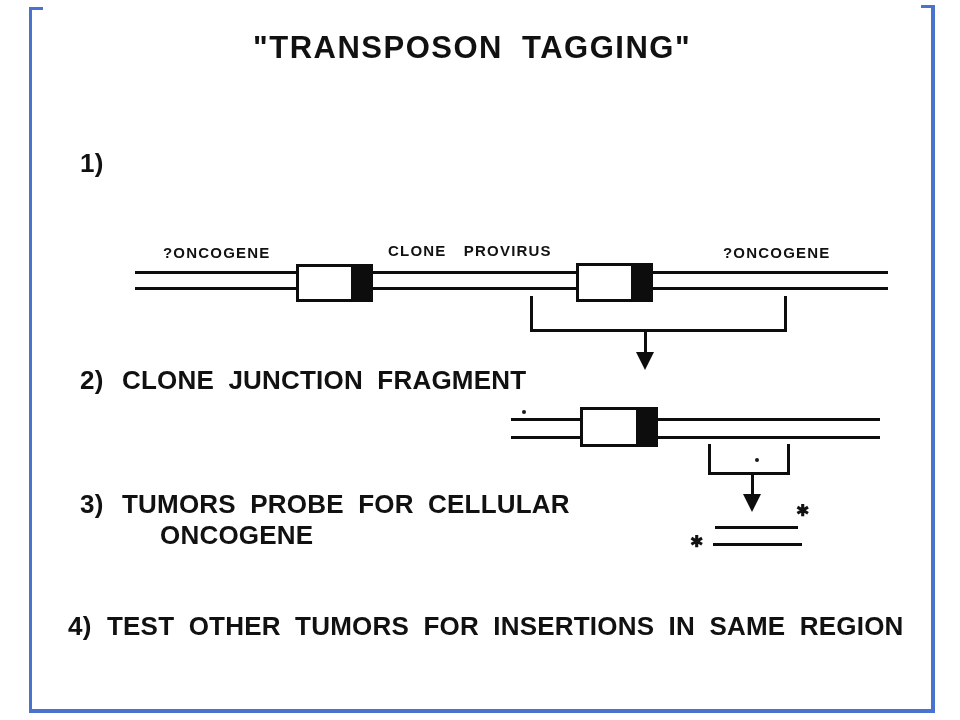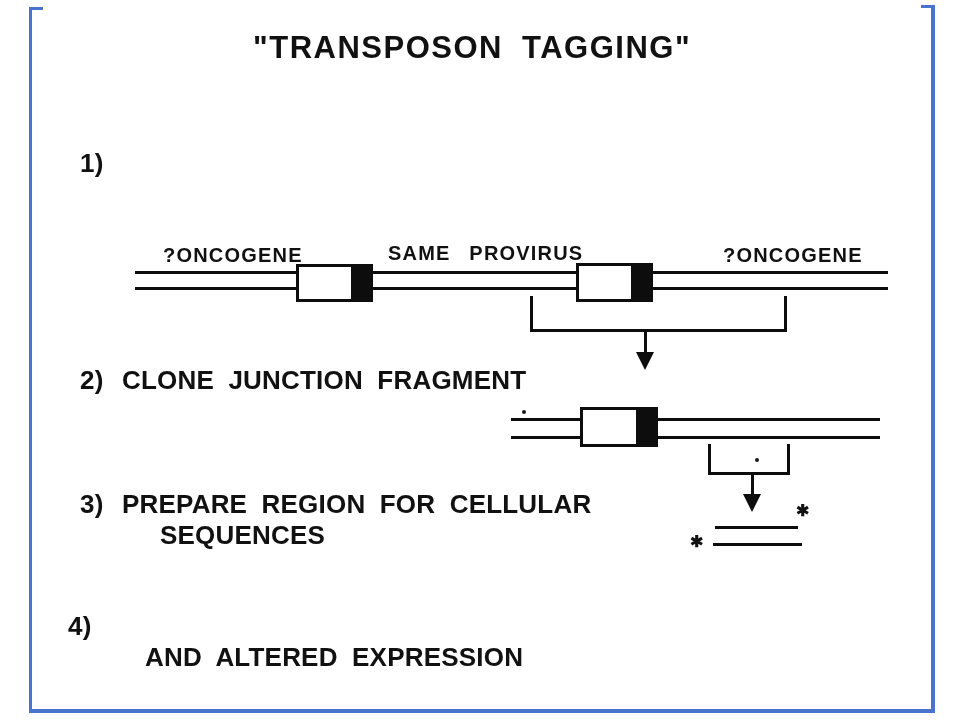--- a/index.html
+++ b/index.html
@@ -13,7 +13,7 @@
     letter-spacing:0.4px;
   }
   .step-text{font-size:26px;word-spacing:7px;letter-spacing:0.2px;line-height:1.1;}
-  .dlabel{font-size:20px;letter-spacing:1.2px;word-spacing:12px;}
+  .dlabel{font-size:15px;letter-spacing:1.2px;word-spacing:12px;}
   .title{font-size:31px;letter-spacing:1.5px;word-spacing:9px;}
   .hline{position:absolute;background:#0d0d0d;height:3px;}
   .vline{position:absolute;background:#0d0d0d;width:3px;}

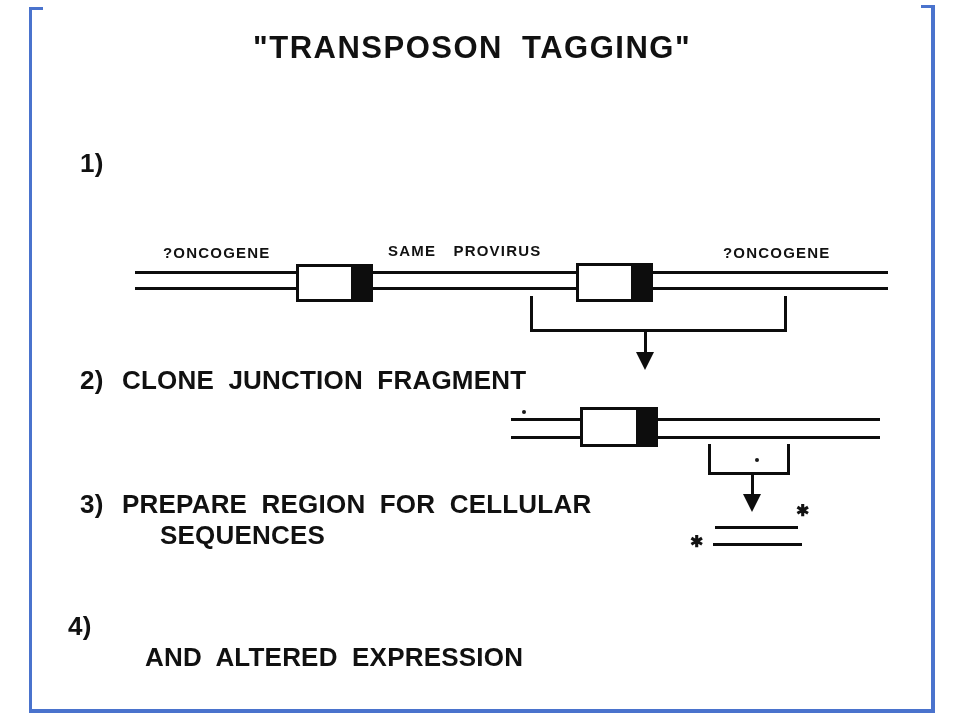--- a/index.html
+++ b/index.html
@@ -51,7 +51,7 @@
 
   <div>
     <div class="cap dlabel" style="left:163px;top:244px;">?ONCOGENE</div>
-    <div class="cap dlabel" style="left:388px;top:242px;">SAME PROVIRUS</div>
+    <div class="cap dlabel" style="left:388px;top:242px;">CLONE PROVIRUS</div>
     <div class="cap dlabel" style="left:723px;top:244px;">?ONCOGENE</div>
 
     <div class="hline" style="left:135px;top:271px;width:753px;"></div>

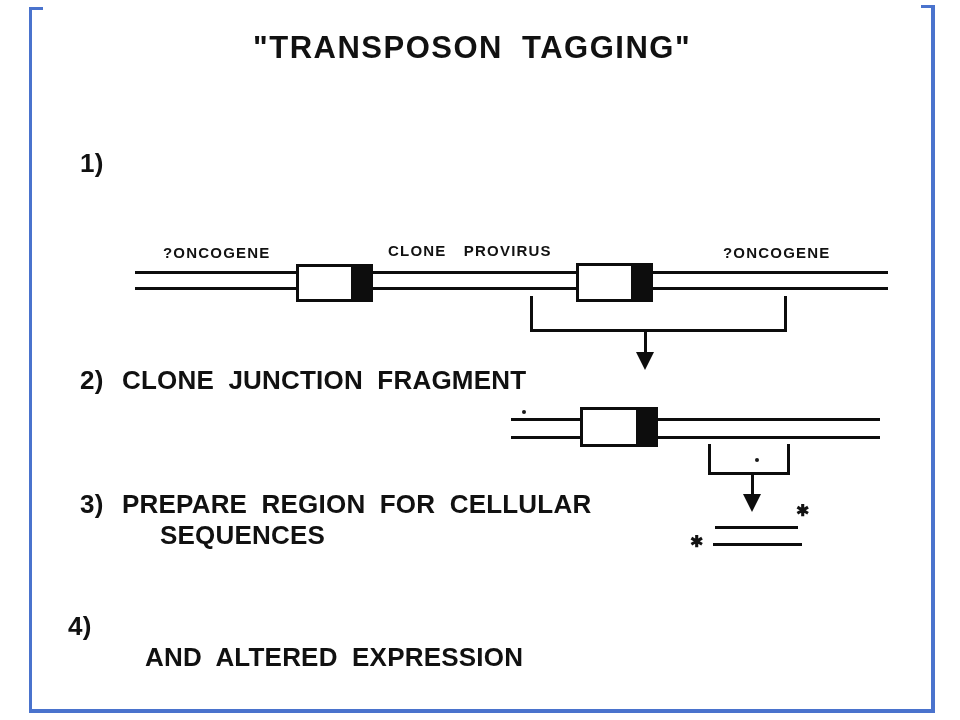--- a/index.html
+++ b/index.html
@@ -88,7 +88,7 @@
   </div>
 
   <div class="cap step-text" style="left:80px;top:490px;">3)</div>
-  <div class="cap step-text" style="left:122px;top:490px;">PREPARE REGION FOR CELLULAR</div>
+  <div class="cap step-text" style="left:122px;top:490px;">TUMORS PROBE FOR CELLULAR</div>
   <div class="cap step-text" style="left:160px;top:521px;">SEQUENCES</div>
 
   <div>

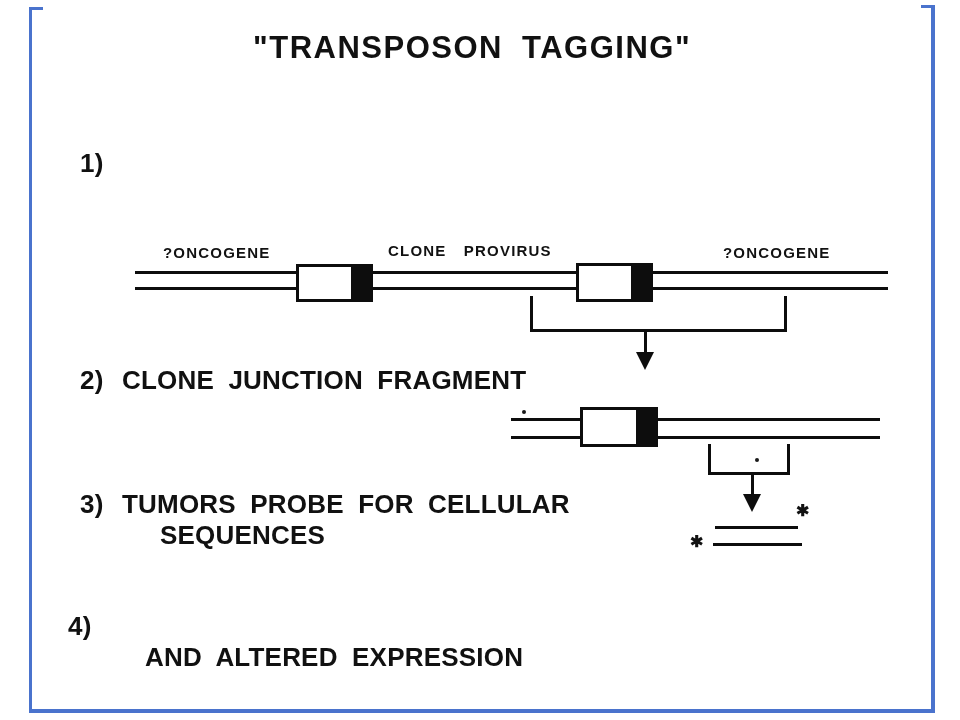--- a/index.html
+++ b/index.html
@@ -89,7 +89,7 @@
 
   <div class="cap step-text" style="left:80px;top:490px;">3)</div>
   <div class="cap step-text" style="left:122px;top:490px;">TUMORS PROBE FOR CELLULAR</div>
-  <div class="cap step-text" style="left:160px;top:521px;">SEQUENCES</div>
+  <div class="cap step-text" style="left:160px;top:521px;">ONCOGENE</div>
 
   <div>
     <div class="star" style="left:796px;top:503px;">✱</div>

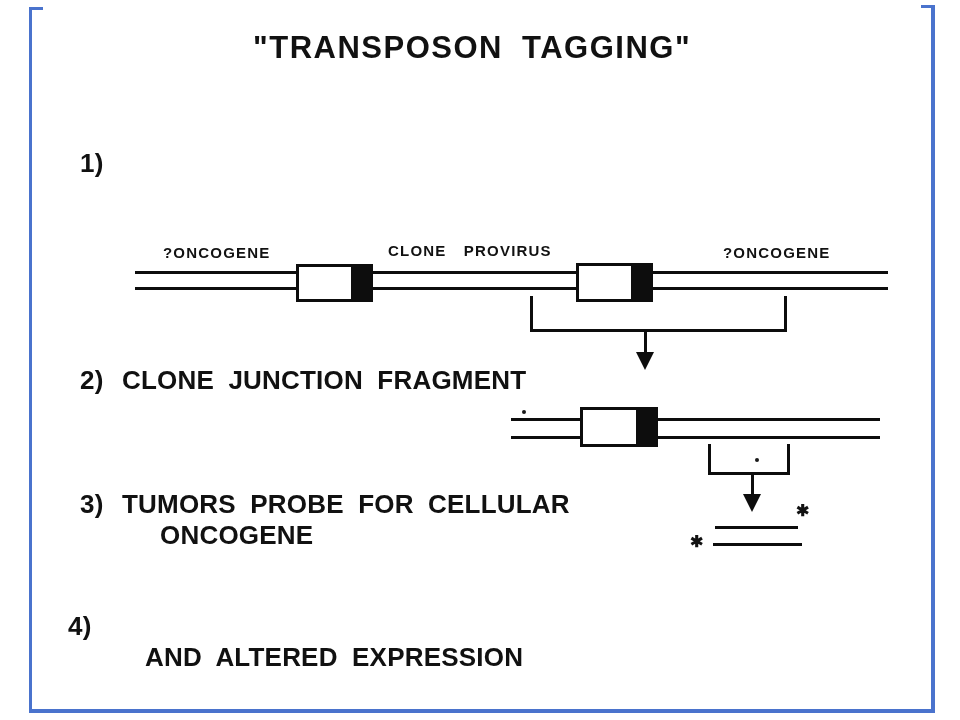--- a/index.html
+++ b/index.html
@@ -99,6 +99,7 @@
   </div>
 
   <div class="cap step-text" style="left:68px;top:612px;">4)</div>
+  <div class="cap step-text" style="left:107px;top:612px;">TEST OTHER TUMORS FOR INSERTIONS IN SAME REGION</div>
   <div class="cap step-text" style="left:145px;top:643px;">AND ALTERED EXPRESSION</div>
 
 </div>

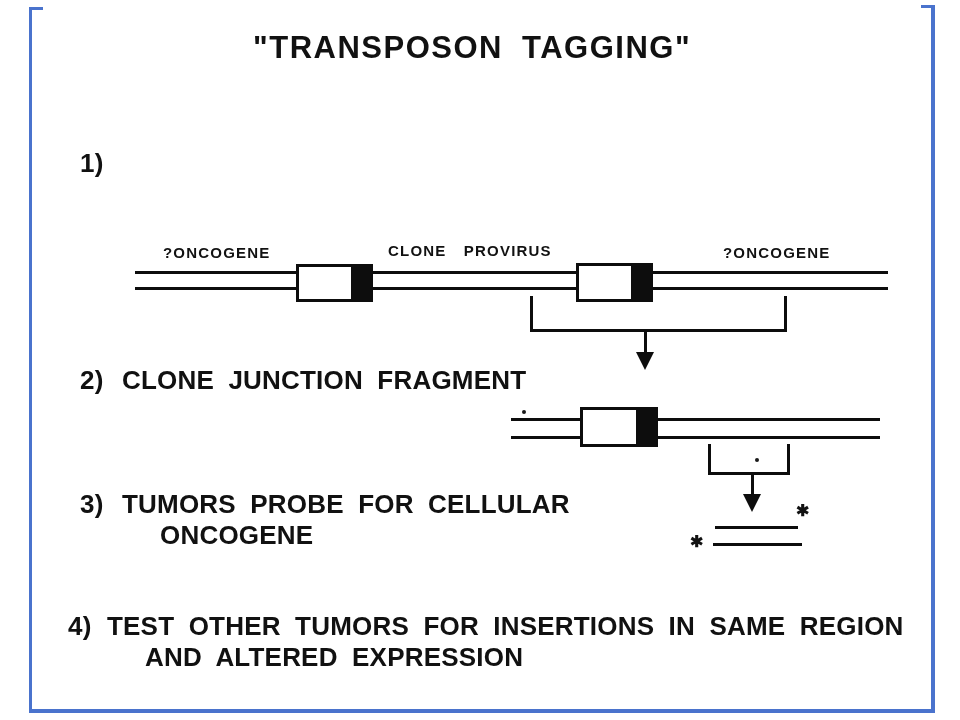--- a/index.html
+++ b/index.html
@@ -100,7 +100,6 @@
 
   <div class="cap step-text" style="left:68px;top:612px;">4)</div>
   <div class="cap step-text" style="left:107px;top:612px;">TEST OTHER TUMORS FOR INSERTIONS IN SAME REGION</div>
-  <div class="cap step-text" style="left:145px;top:643px;">AND ALTERED EXPRESSION</div>
 
 </div>
 

